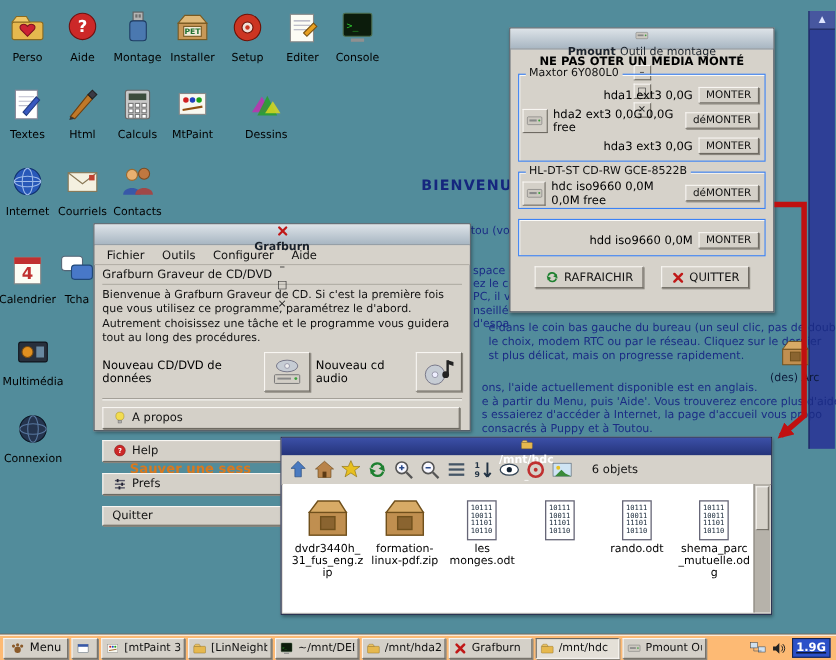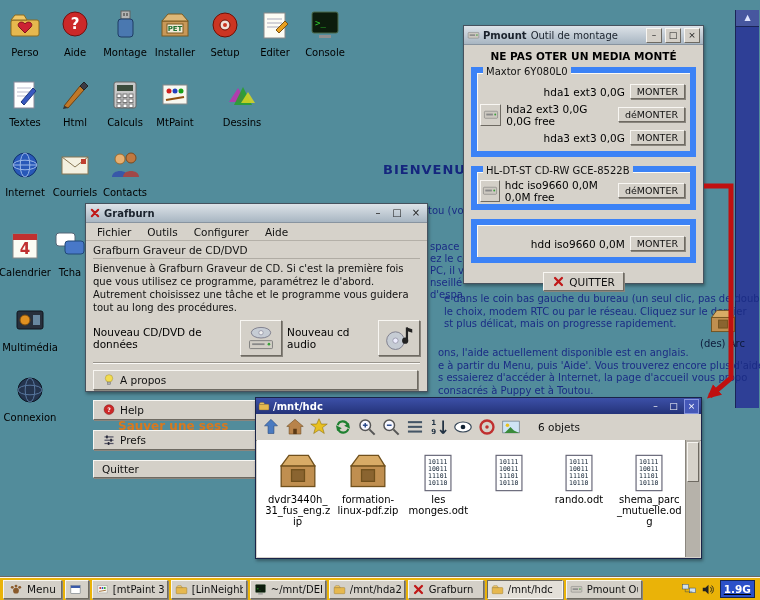--- a/index.html
+++ b/index.html
@@ -27,7 +27,7 @@
   .dlabel{margin-top:1px;font-size:10px;color:#000;line-height:11px;}
   
   .window{position:absolute;background:#d6d2ca;border:1px solid #46525e;box-shadow:1px 2px 3px rgba(0,0,0,.35);}
-  .tb{display:flex;align-items:center;gap:3px;padding:0 3px;}
+  .tb{display:flex;align-items:center;gap:3px;padding:0 3px;flex-direction:column;}
   .tb.light{height:18px;background:linear-gradient(#dde3e8,#a8b6c2);border-bottom:1px solid #8894a0;color:#1a222c;}
   .tb .title{font-size:10px;font-weight:bold;}
   .tb .title .rest{font-weight:normal;margin-left:4px;}

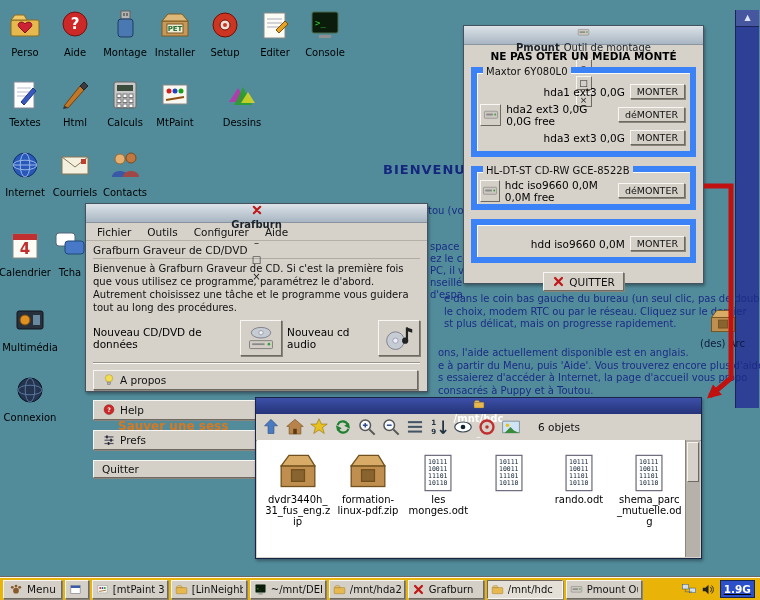--- a/index.html
+++ b/index.html
@@ -52,7 +52,7 @@
   
   #pmount{left:463px;top:25px;width:239px;height:257px;z-index:11;}
   .pm-warning{text-align:center;font-weight:bold;font-size:10.5px;margin:5px 2px 3px;}
-  .pgroup{position:relative;border:6px solid #3b82f6;box-shadow:inset 1px 1px 0 #fbfaf7;margin:5px 7px 9px;padding:7px 3px 2px;}
+  .pgroup{position:relative;border:1px solid #3b82f6;box-shadow:inset 1px 1px 0 #fbfaf7;margin:5px 7px 9px;padding:7px 3px 2px;}
   .gtitle{position:absolute;top:-7px;left:6px;background:#d6d2ca;padding:0 3px;font-size:10px;color:#111;white-space:nowrap;}
   .prow{display:flex;align-items:center;justify-content:flex-end;gap:5px;height:23px;padding-right:2px;font-size:10.5px;}
   .rowico{width:24px;height:20px;display:inline-flex;align-items:center;justify-content:center;background:#d4d0c8;

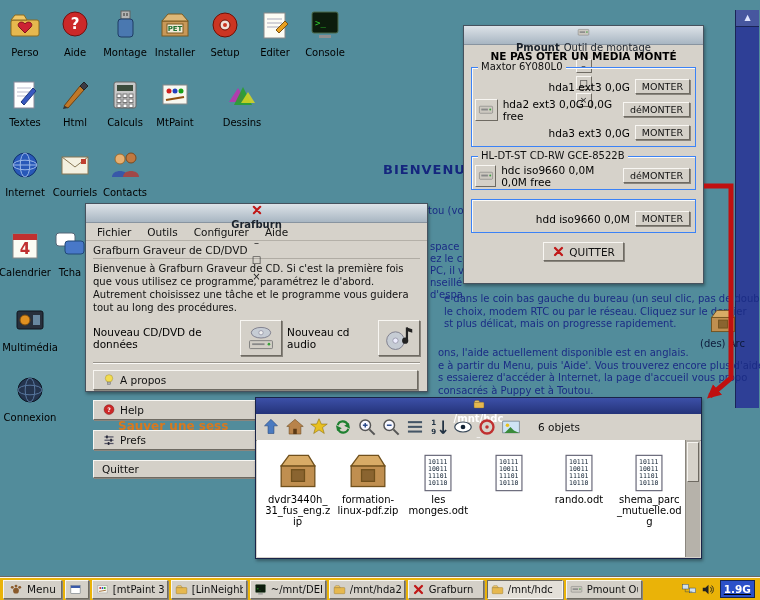--- a/index.html
+++ b/index.html
@@ -428,6 +428,17 @@
         </div>
       </div>
     <div class="pm-actions">
+      <button class="btn" id="pm-refresh">
+          <span class="ico">
+            <svg width="14" height="14" viewBox="0 0 34 34">
+              <path d="M8 14 a9 9 0 0 1 17 -1" fill="none" stroke="#1e8030" stroke-width="3.5"></path>
+              <polygon points="27,10 29,20 19,15" fill="#1e8030"></polygon>
+              <path d="M26 20 a9 9 0 0 1 -17 1" fill="none" stroke="#1e8030" stroke-width="3.5"></path>
+              <polygon points="7,24 5,14 15,19" fill="#1e8030"></polygon>
+            </svg>
+          </span>
+          <span>RAFRAICHIR</span>
+        </button>
       <button class="btn" id="pm-quit">
           <span class="ico">
             <svg width="13" height="13" viewBox="0 0 34 34">

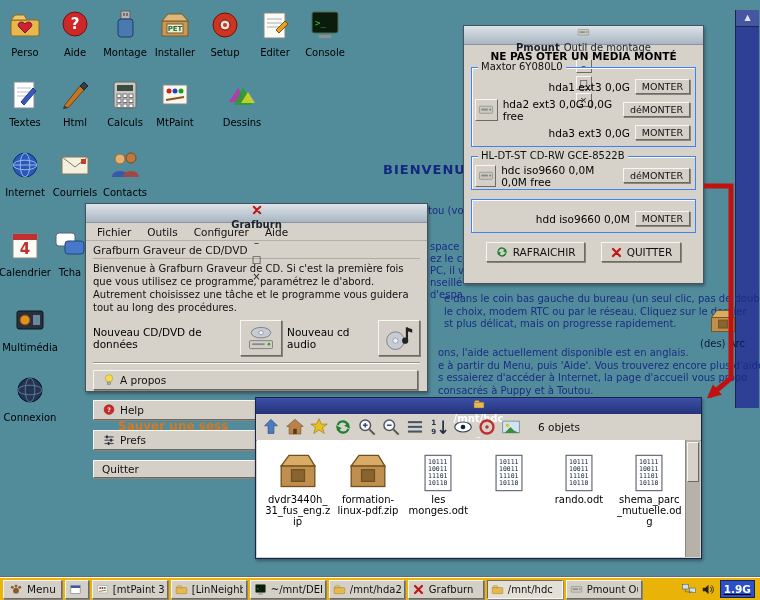--- a/index.html
+++ b/index.html
@@ -76,7 +76,7 @@
   .fscroll{position:absolute;top:0;right:0;bottom:0;width:14px;background:#b6b2aa;border-left:1px solid #8a867e;}
   .fthumb{margin:2px 1px;height:38px;background:#d6d2ca;border:1px solid;border-color:#f6f4f0 #6e6a62 #6e6a62 #f6f4f0;}
   
-  #taskbar{position:absolute;left:0;bottom:0;width:760px;height:23px;background:#eab308;border-top:1px solid #f8f6f2;
+  #taskbar{position:absolute;left:0;bottom:0;width:760px;height:23px;background:#fdba74;border-top:1px solid #f8f6f2;
            box-shadow:0 -1px 0 #6e6a62;display:flex;align-items:center;padding:0 3px;gap:3px;z-index:100;box-sizing:border-box;}
   .tbtn{height:19px;padding:0 5px;}
   #task-buttons{display:contents;}

